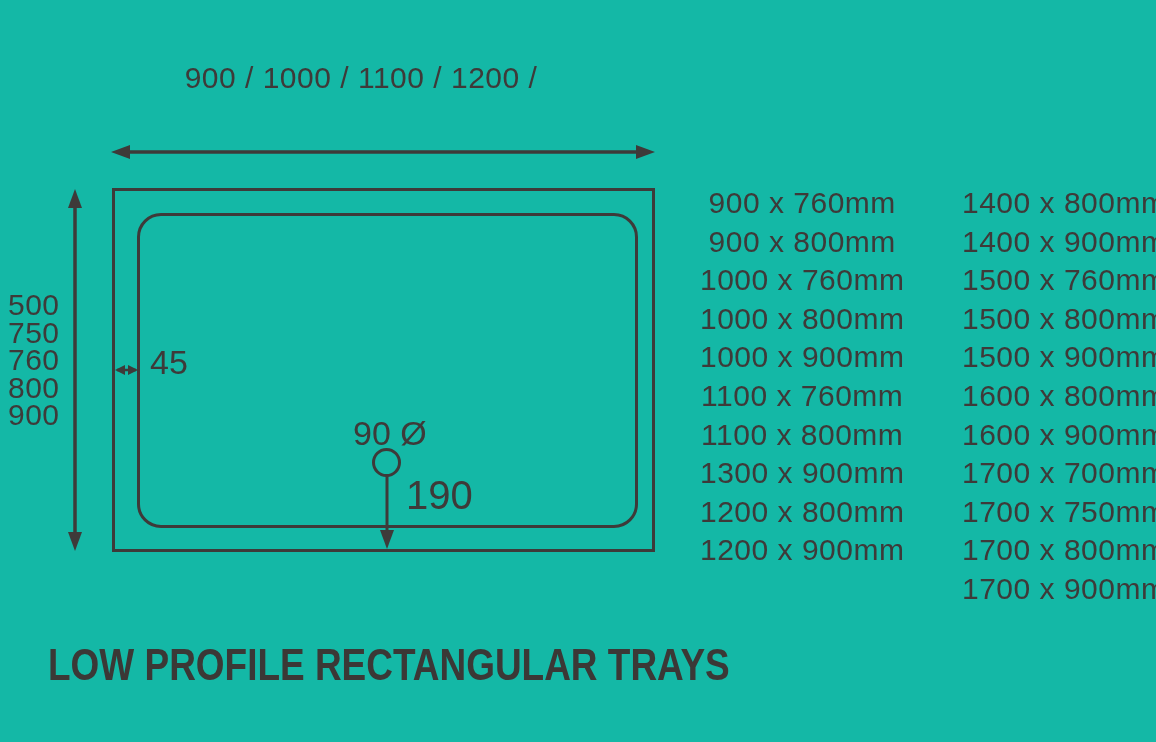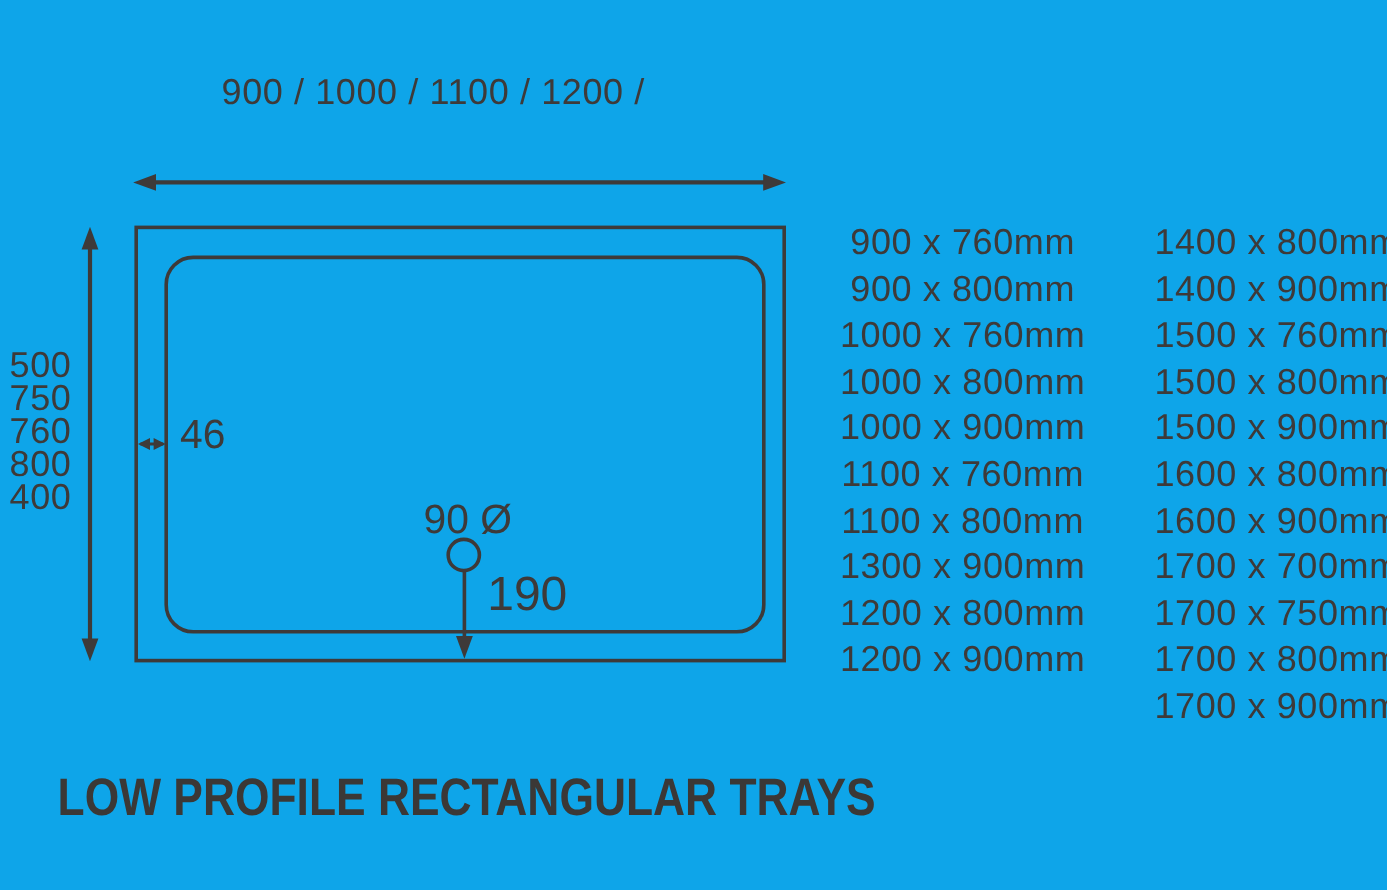--- a/index.html
+++ b/index.html
@@ -7,7 +7,7 @@
     position: relative;
     width: 1156px;
     height: 742px;
-    background: #0ea5e9;
+    background: #14b8a6;
     font-family: "Liberation Sans", sans-serif;
     color: #3e3a39;
     overflow: hidden;

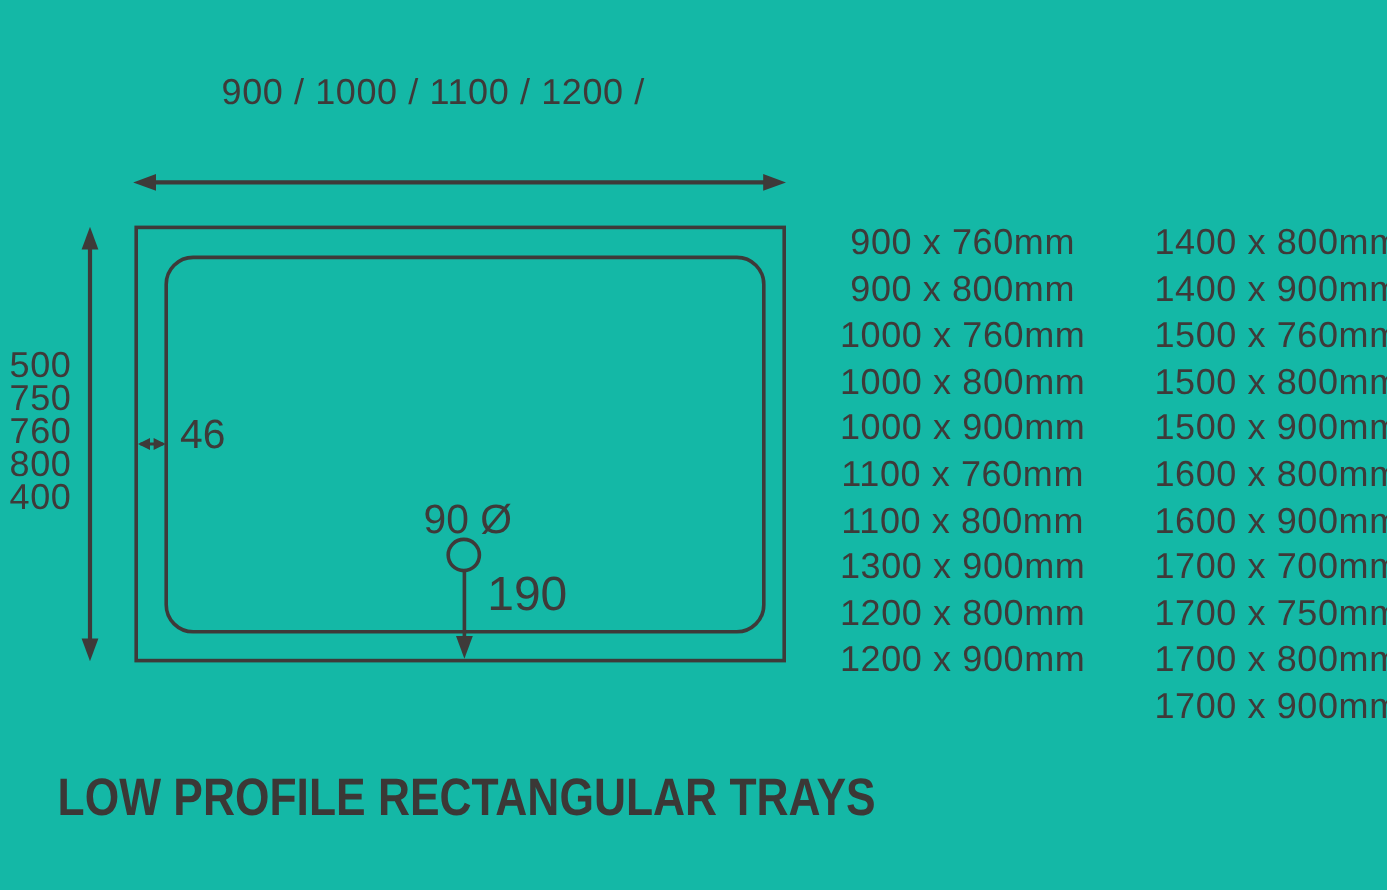--- a/index.html
+++ b/index.html
@@ -117,7 +117,7 @@
     <polygon class="fill" points="1,8 11,3 11,13"></polygon>
     <polygon class="fill" points="24,8 14,3 14,13"></polygon>
   </svg>
-  <div class="abs edge-label">46</div>
+  <div class="abs edge-label">45</div>
 
   <div class="abs waste-label">90 Ø</div>
   <div class="abs waste-circle"></div>

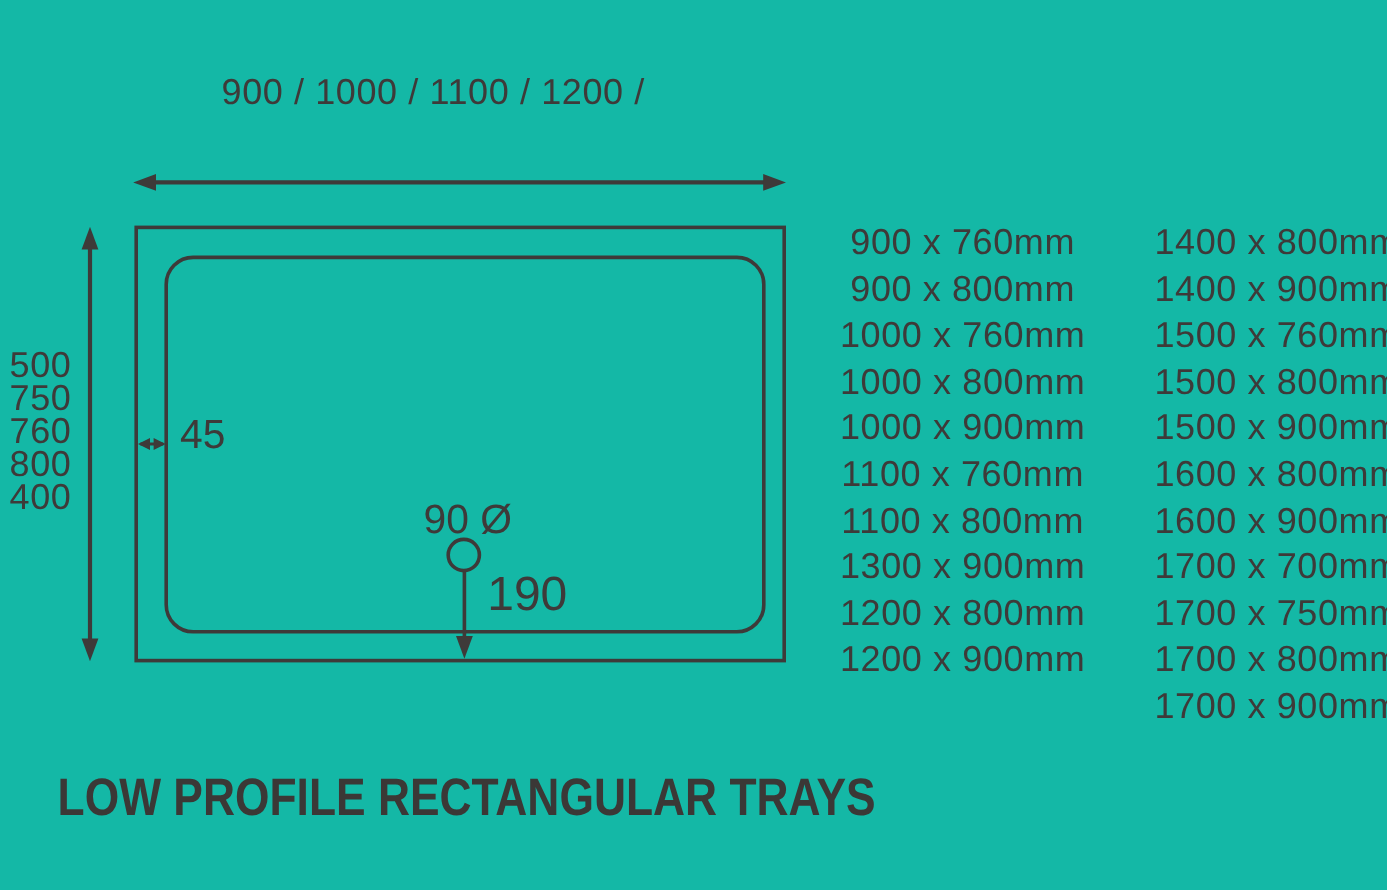--- a/index.html
+++ b/index.html
@@ -106,7 +106,7 @@
     <div>750</div>
     <div>760</div>
     <div>800</div>
-    <div>400</div>
+    <div>900</div>
   </div>
 
   <div class="abs outer-rect"></div>

